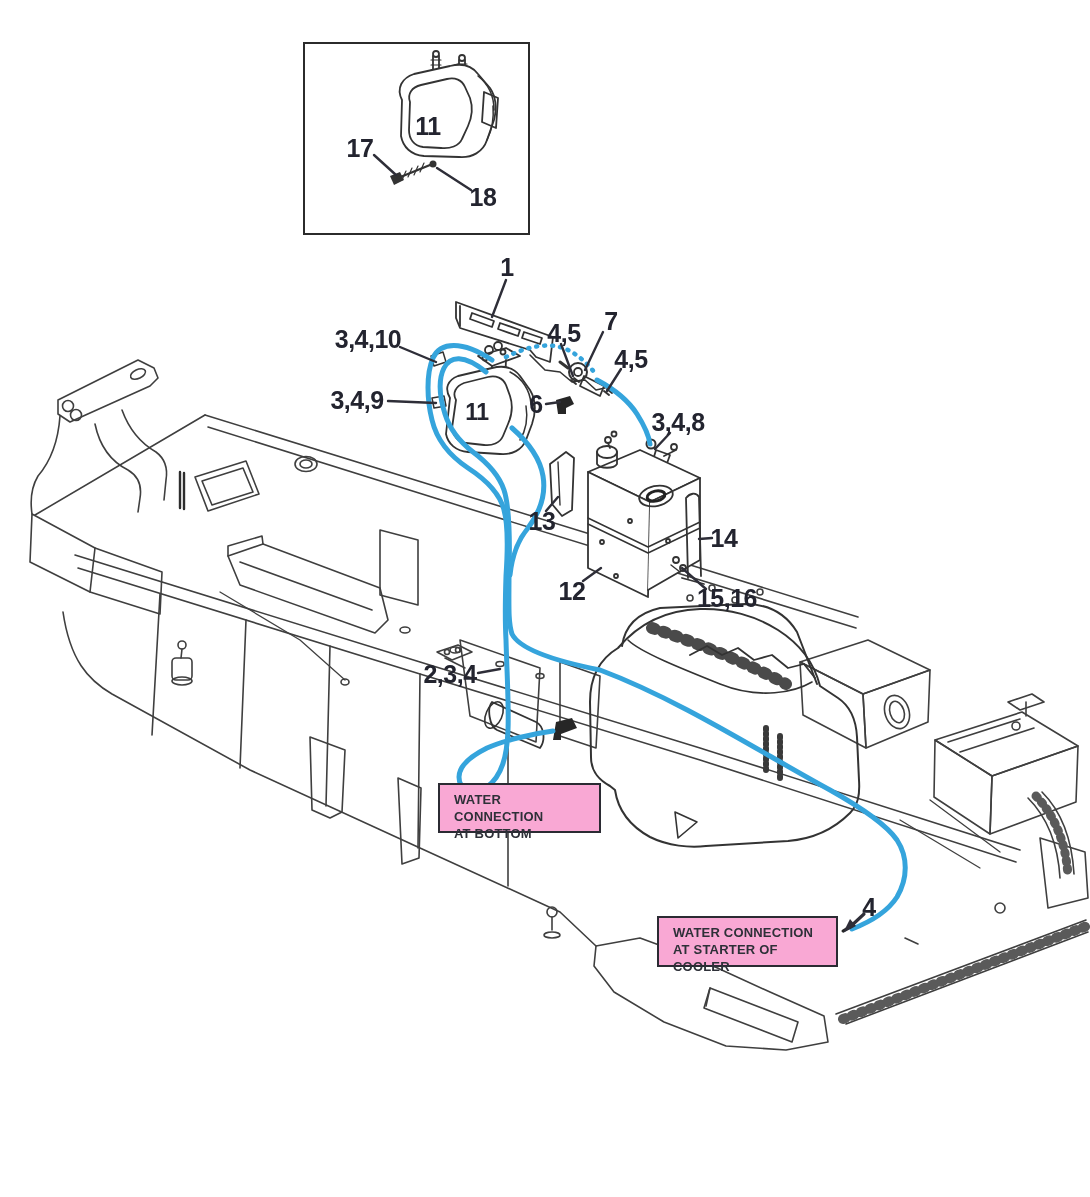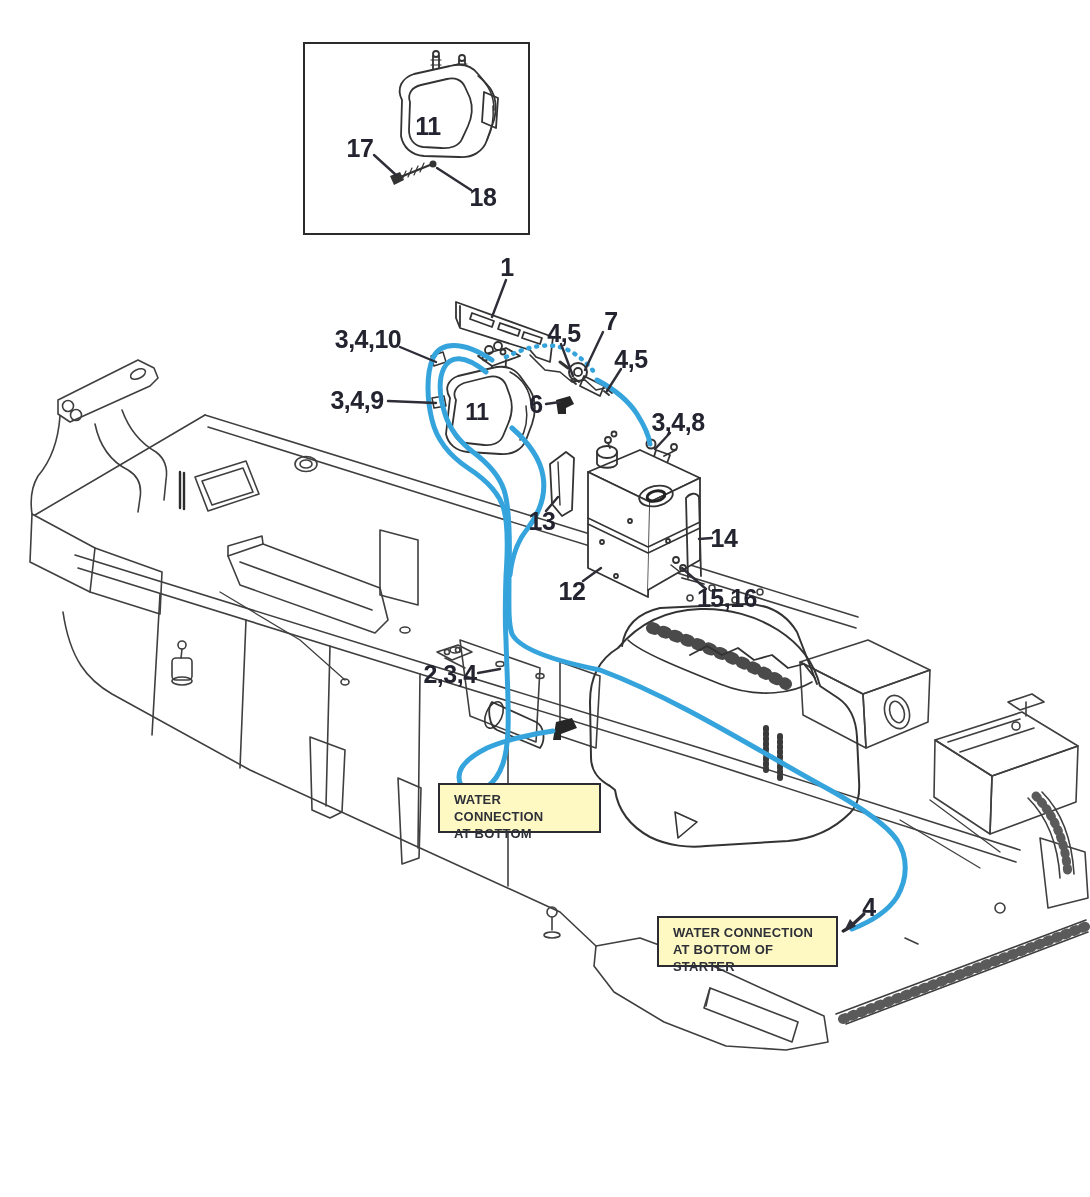--- a/index.html
+++ b/index.html
@@ -9,7 +9,7 @@
   .callout{position:absolute;transform:translate(-50%,-50%) scaleX(.96);
            font-weight:bold;font-size:26px;color:#23242f;letter-spacing:-0.5px;white-space:nowrap;}
   .callout.small{font-size:24px;}
-  .note{position:absolute;background:#fef9c3;border:2.5px solid #2b2b33;
+  .note{position:absolute;background:#f9a8d4;border:2.5px solid #2b2b33;
         color:#2e3038;font-weight:bold;font-size:13px;line-height:17px;
         letter-spacing:0.2px;padding:6px 8px 4px 14px;box-sizing:border-box;}
   .inset-frame{position:absolute;left:303px;top:42px;width:227px;height:193px;

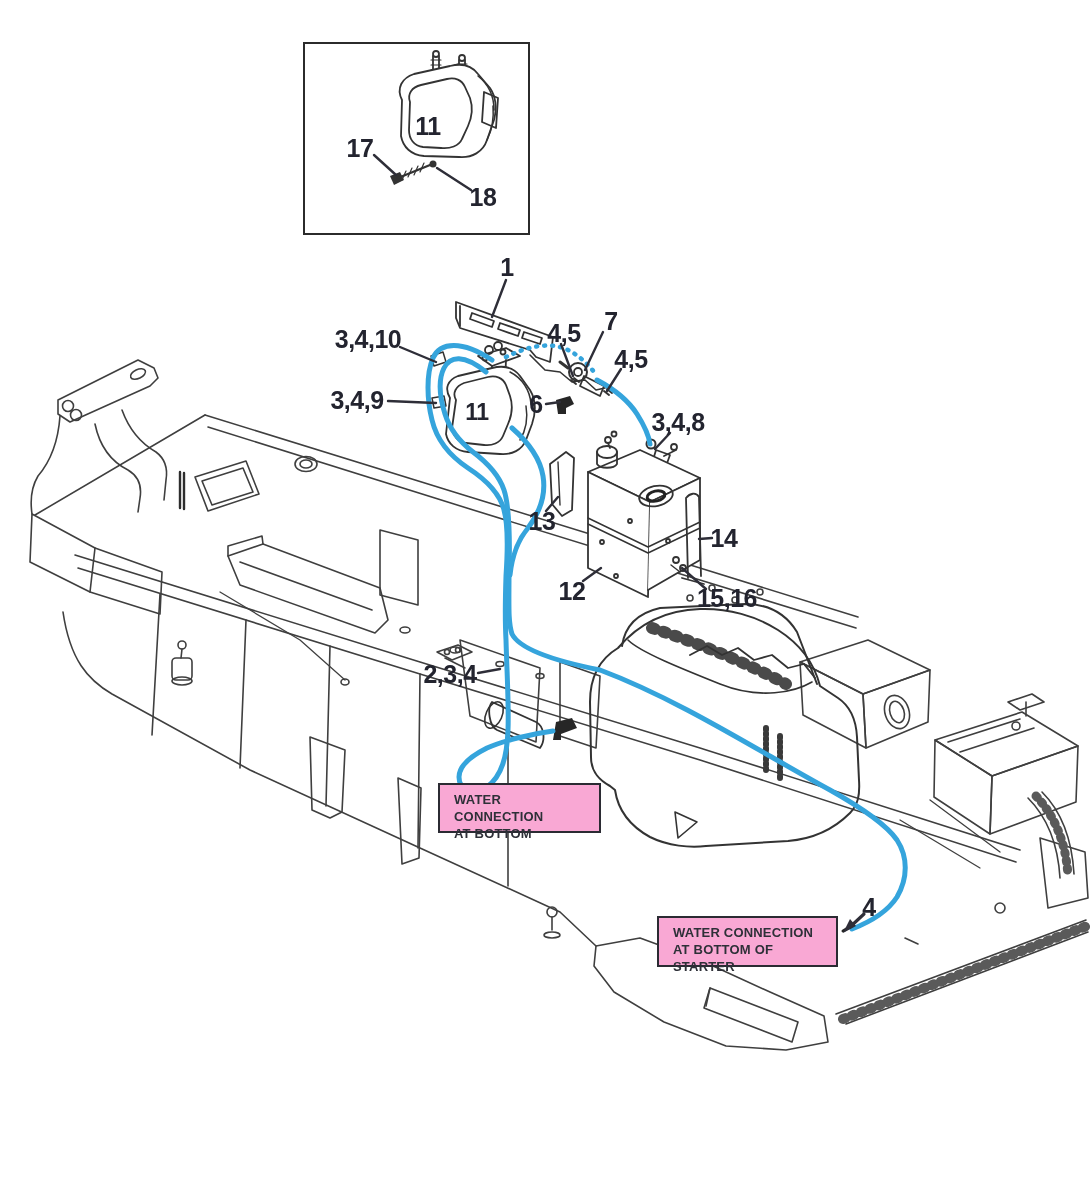--- a/index.html
+++ b/index.html
@@ -311,7 +311,7 @@
 </div>
 <div class="note" style="left:657px;top:916px;width:181px;height:51px;">
   <div>WATER CONNECTION</div>
-  <div>AT BOTTOM OF STARTER</div>
+  <div>AT STARTER OF COOLER</div>
 </div>
 
 </div>

